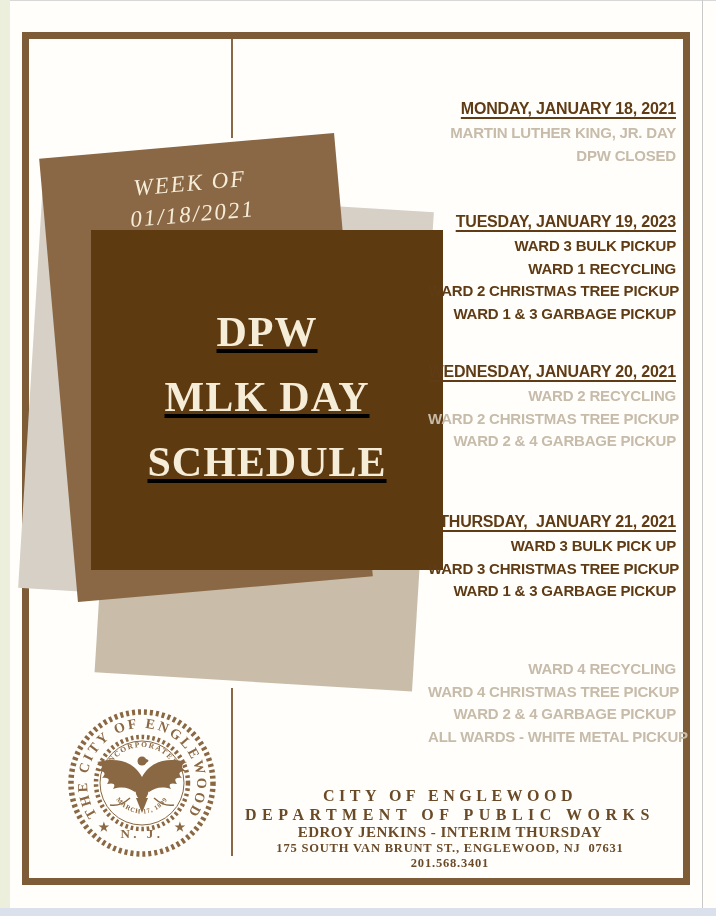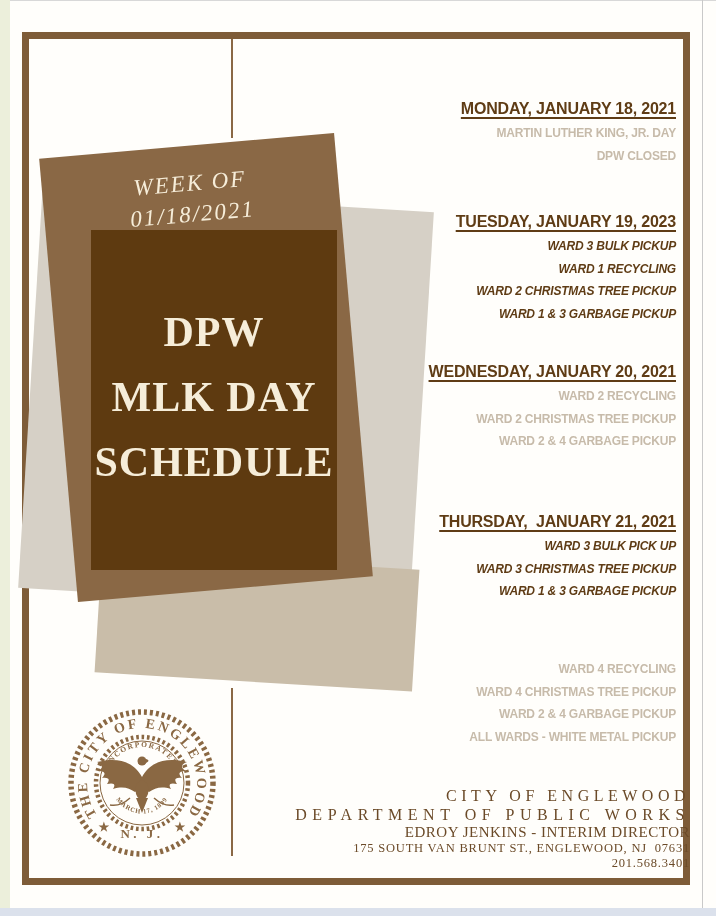--- a/index.html
+++ b/index.html
@@ -50,7 +50,7 @@
     text-decoration:underline;text-decoration-thickness:1.5px;text-underline-offset:3px;
     margin-bottom:4px;white-space:nowrap;
   }
-  .day-line{font-size:12px;font-weight:700;line-height:22.5px;letter-spacing:-0.2px;white-space:nowrap;}
+  .day-line{font-size:15px;font-weight:700;line-height:22.5px;letter-spacing:-0.2px;white-space:nowrap;}
   .tone-dark{color:var(--dark_text);font-style:italic;}
   .tone-light{color:var(--light_text);}
 

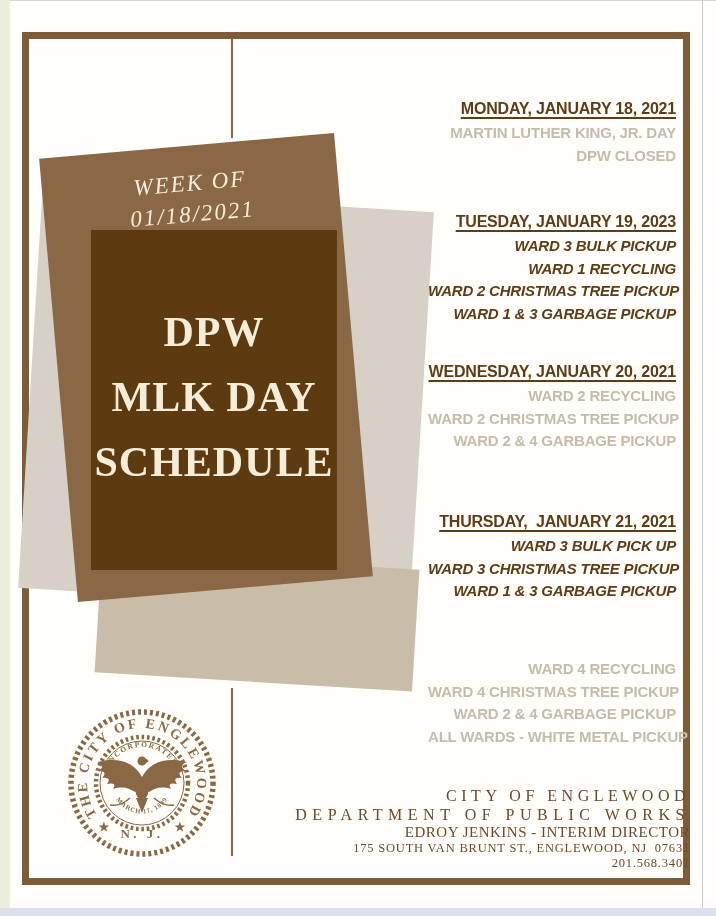--- a/index.html
+++ b/index.html
@@ -51,7 +51,7 @@
     margin-bottom:4px;white-space:nowrap;
   }
   .day-line{font-size:15px;font-weight:700;line-height:22.5px;letter-spacing:-0.2px;white-space:nowrap;}
-  .tone-dark{color:var(--dark_text);font-style:italic;}
+  .tone-dark{color:var(--dark_text);}
   .tone-light{color:var(--light_text);}
 
   

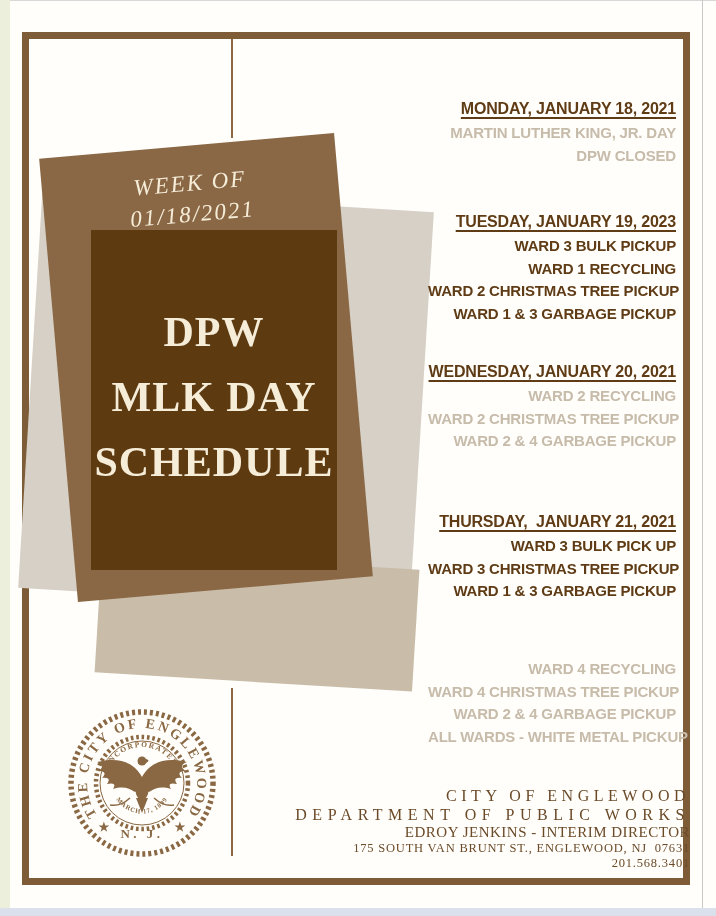--- a/index.html
+++ b/index.html
@@ -26,7 +26,7 @@
   .layer-greige{left:30px;top:200px;width:392px;height:400px;background:var(--greige);transform:rotate(3.5deg);}
   .layer-tan{left:98px;top:560px;width:318px;height:122px;background:var(--tan);transform:rotate(3.5deg);}
   .layer-week{left:58px;top:145px;width:296px;height:445px;background:var(--medium_brown);transform:rotate(-5deg);}
-  .layer-dark{left:91px;top:230px;width:246px;height:340px;background:var(--dark_brown);}
+  .layer-dark{left:91px;top:230px;width:352px;height:340px;background:var(--dark_brown);text-decoration:underline;}
 
   .week-of{
     padding-top:22px;text-align:center;

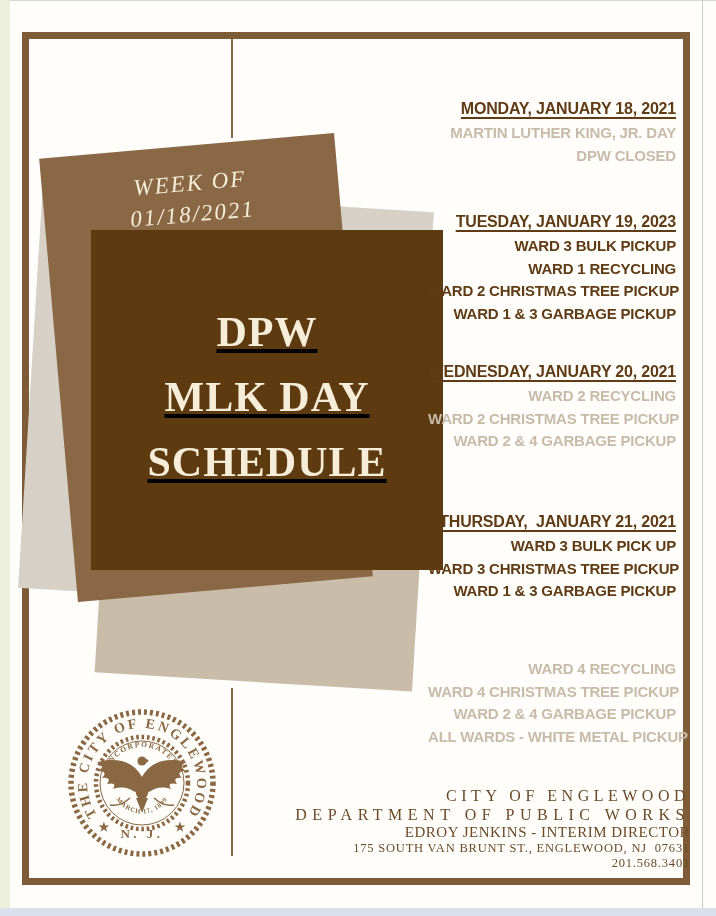--- a/index.html
+++ b/index.html
@@ -56,8 +56,8 @@
 
   
   .footer{
-    position:absolute;left:210px;top:786px;width:480px;text-align:right;
-    font-family:"Liberation Serif",serif;font-weight:400;color:var(--footer_text);
+    position:absolute;left:210px;top:786px;width:480px;text-align:center;
+    font-family:"Liberation Serif",serif;font-weight:700;color:var(--footer_text);
   }
   .footer .l1{font-size:16px;letter-spacing:4.5px;line-height:19px;white-space:nowrap;}
   .footer .l2{font-size:16px;letter-spacing:5.5px;line-height:19px;white-space:nowrap;}

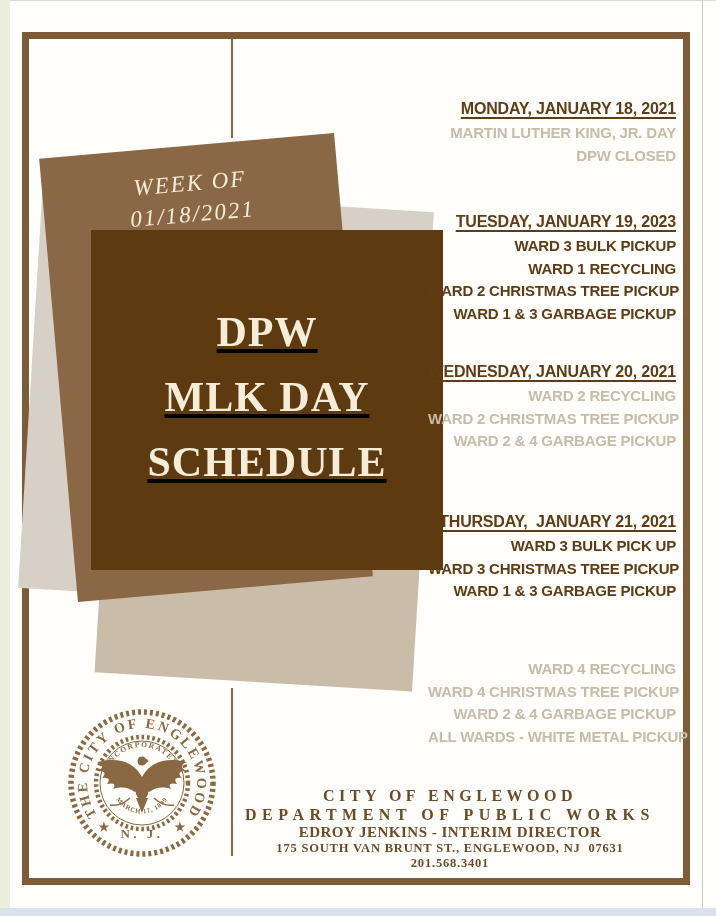--- a/index.html
+++ b/index.html
@@ -175,7 +175,7 @@
   <div class="footer">
     <div class="l1">CITY OF ENGLEWOOD</div>
     <div class="l2">DEPARTMENT OF PUBLIC WORKS</div>
-    <div class="l3">EDROY JENKINS - INTERIM DIRECTOR</div>
+    <div class="l3">EDROY JENKINS - INTERIM THURSDAY</div>
     <div class="l4">175 SOUTH VAN BRUNT ST., ENGLEWOOD, NJ&nbsp; 07631</div>
     <div class="l5">201.568.3401</div>
   </div>

